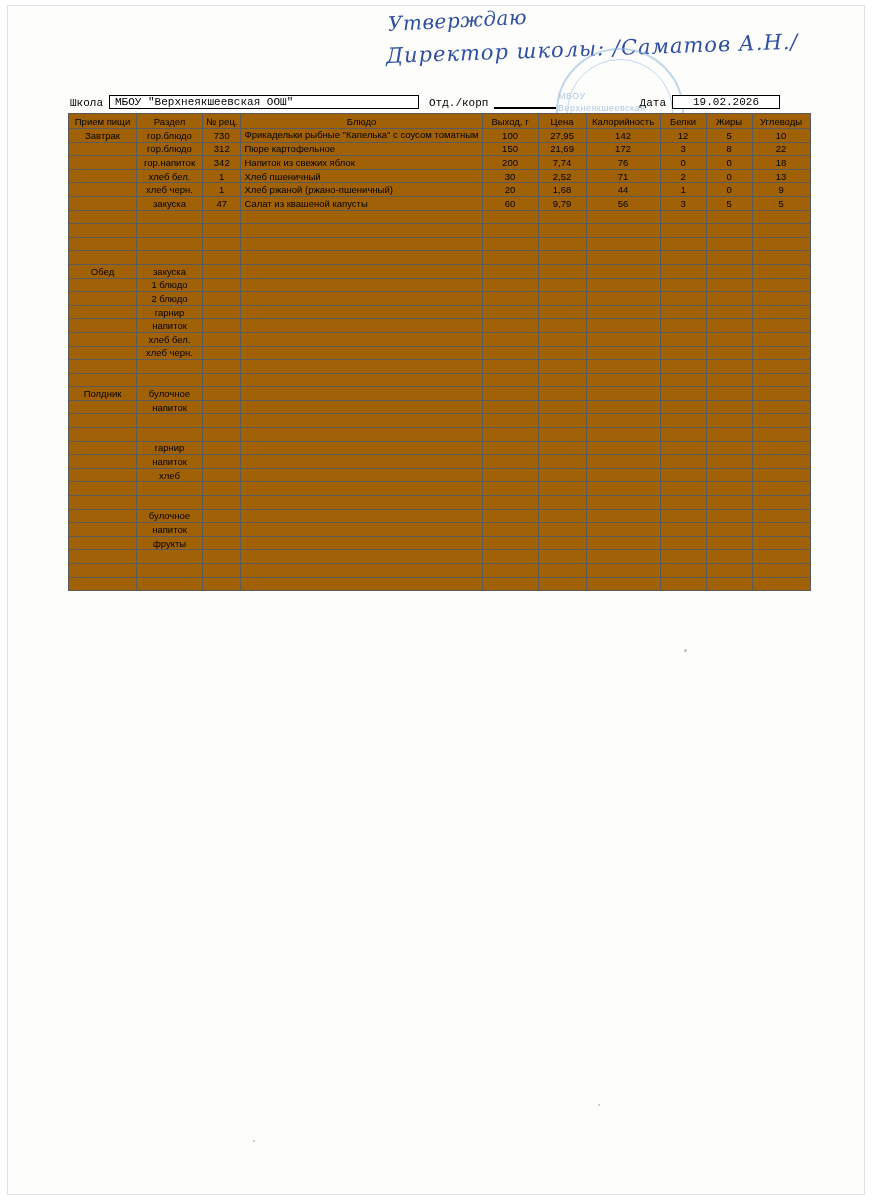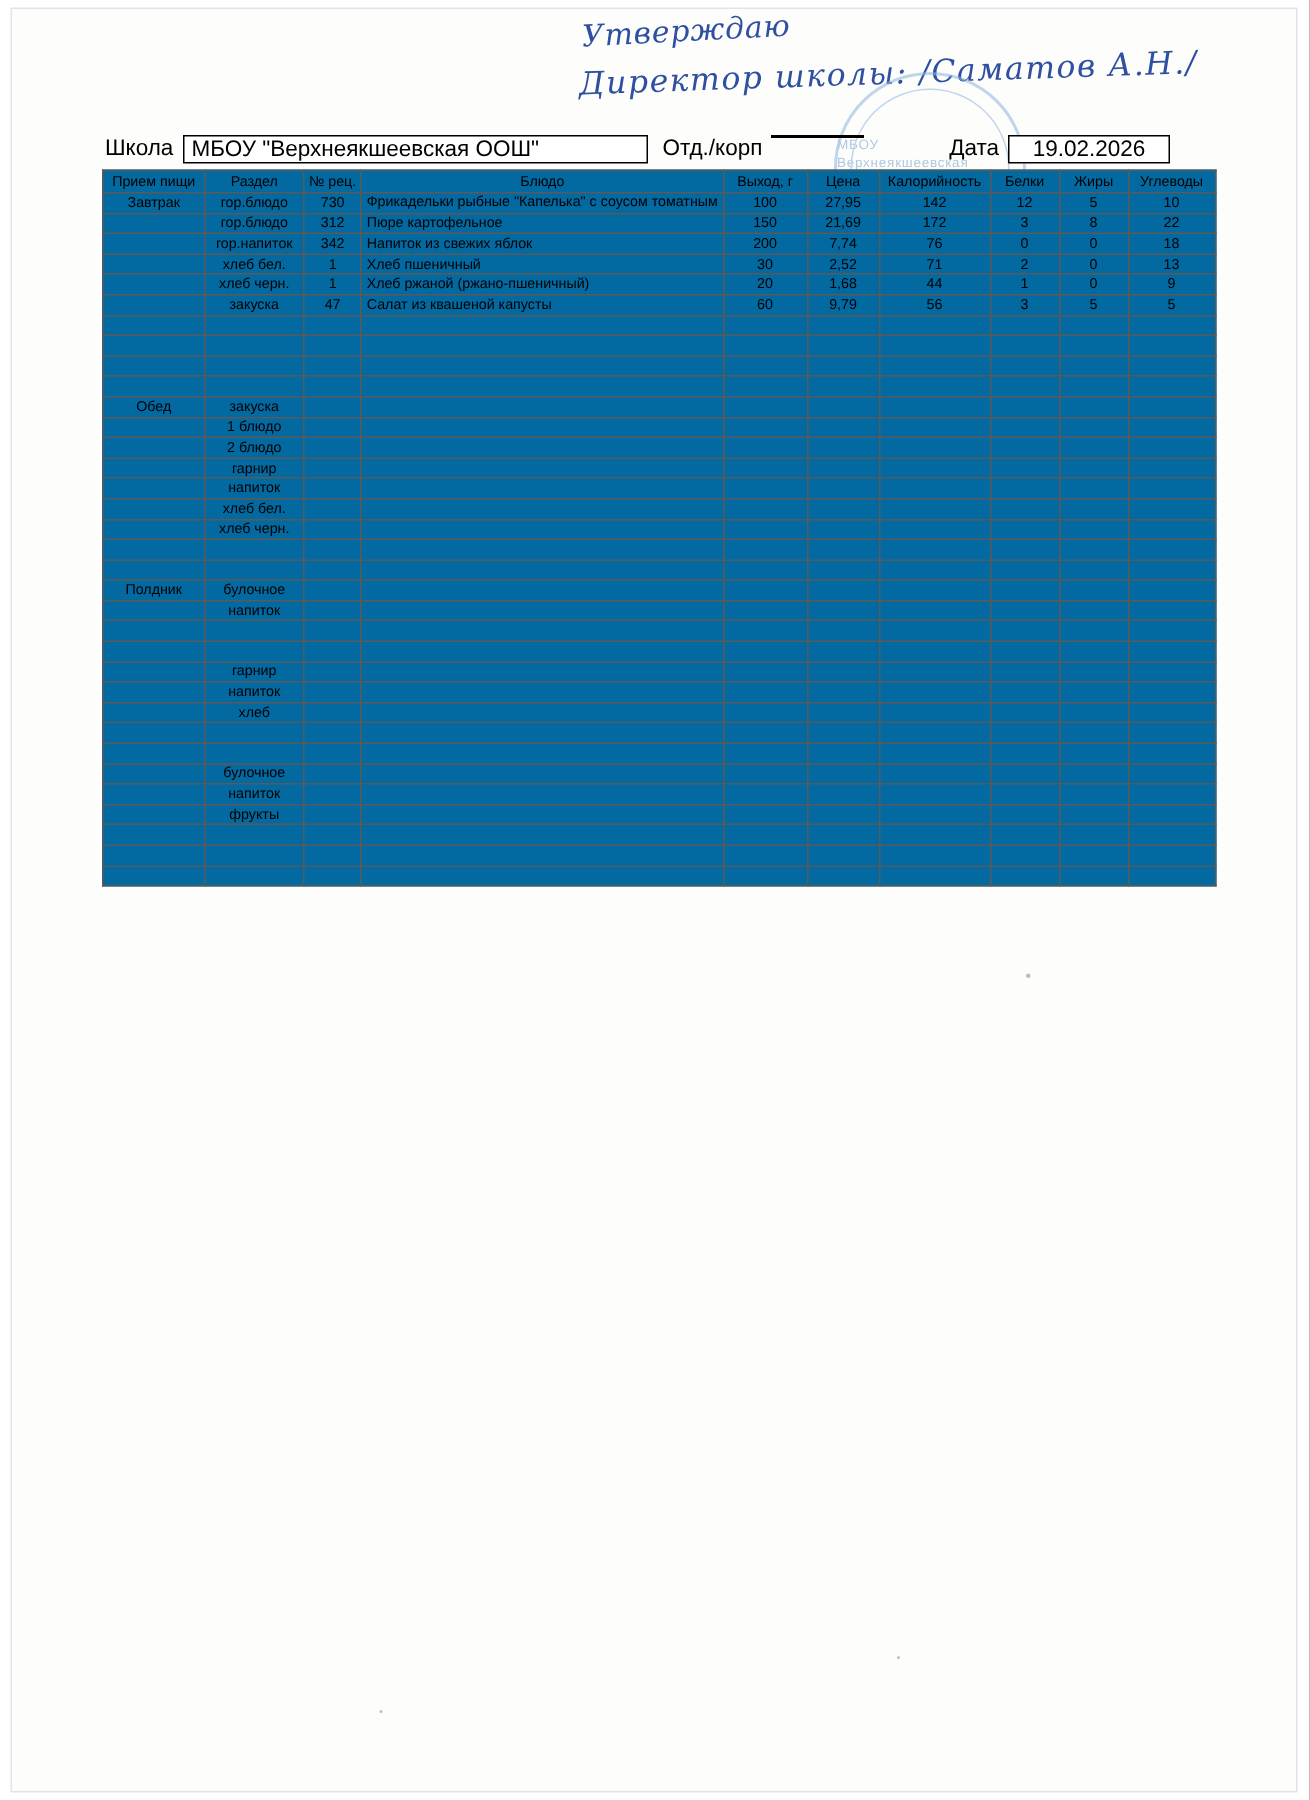--- a/index.html
+++ b/index.html
@@ -94,8 +94,9 @@
     width: 712px;
     height: 19px;
     display: flex;
-    align-items: flex-start;
-    font-size: 15px;
+    align-items: flex-end;
+    font-size: 11px;
+    font-family: Liberation Mono, monospace;
   }
   .hdr .cell {
     border: 1px solid #000;

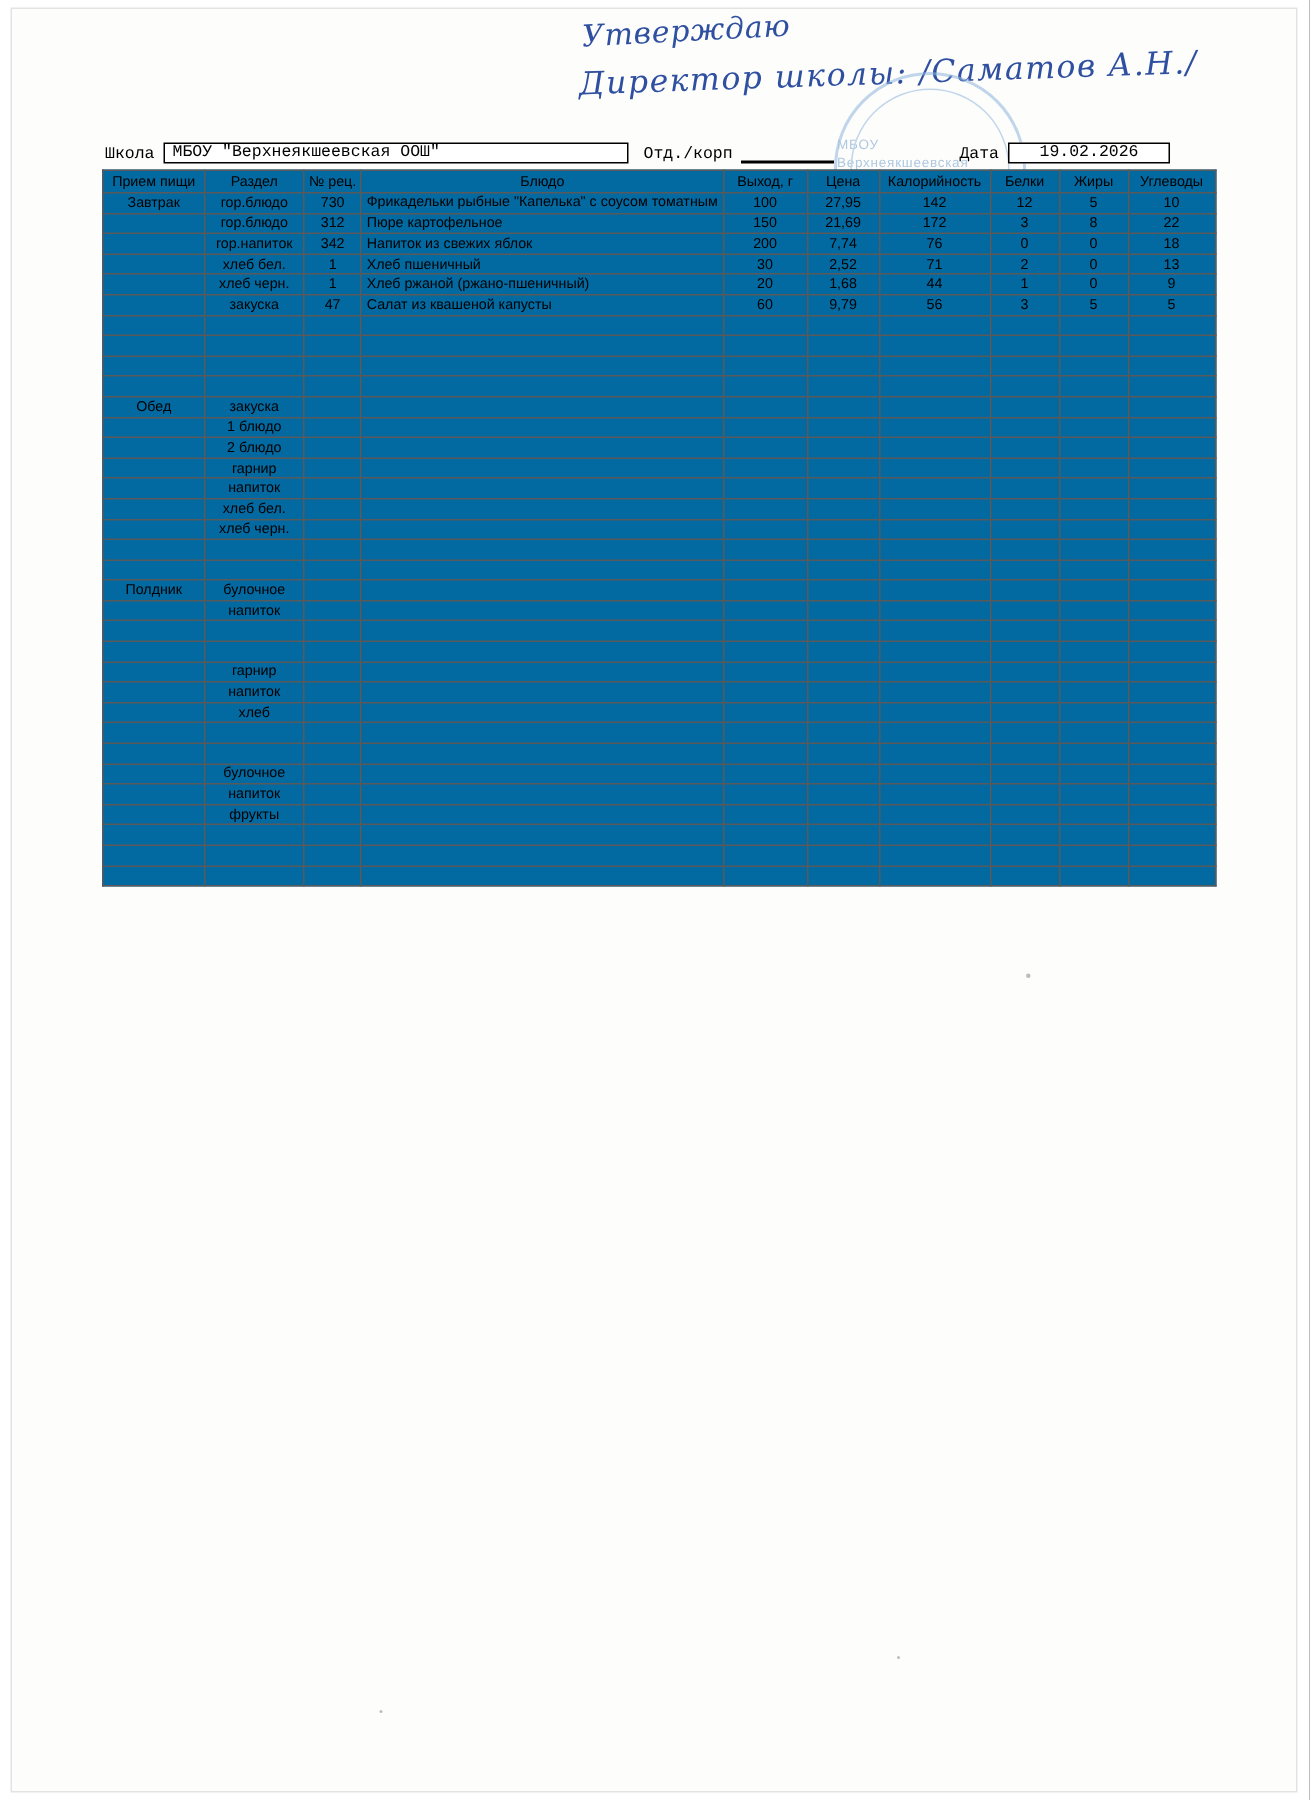--- a/index.html
+++ b/index.html
@@ -125,7 +125,7 @@
     top: 113px;
     border-collapse: collapse;
     font-size: 9.5px;
-    background: #0369a1;
+    background: #a16207;
   }
   table.menu th, table.menu td {
     border: 1px solid #5a5a5a;

